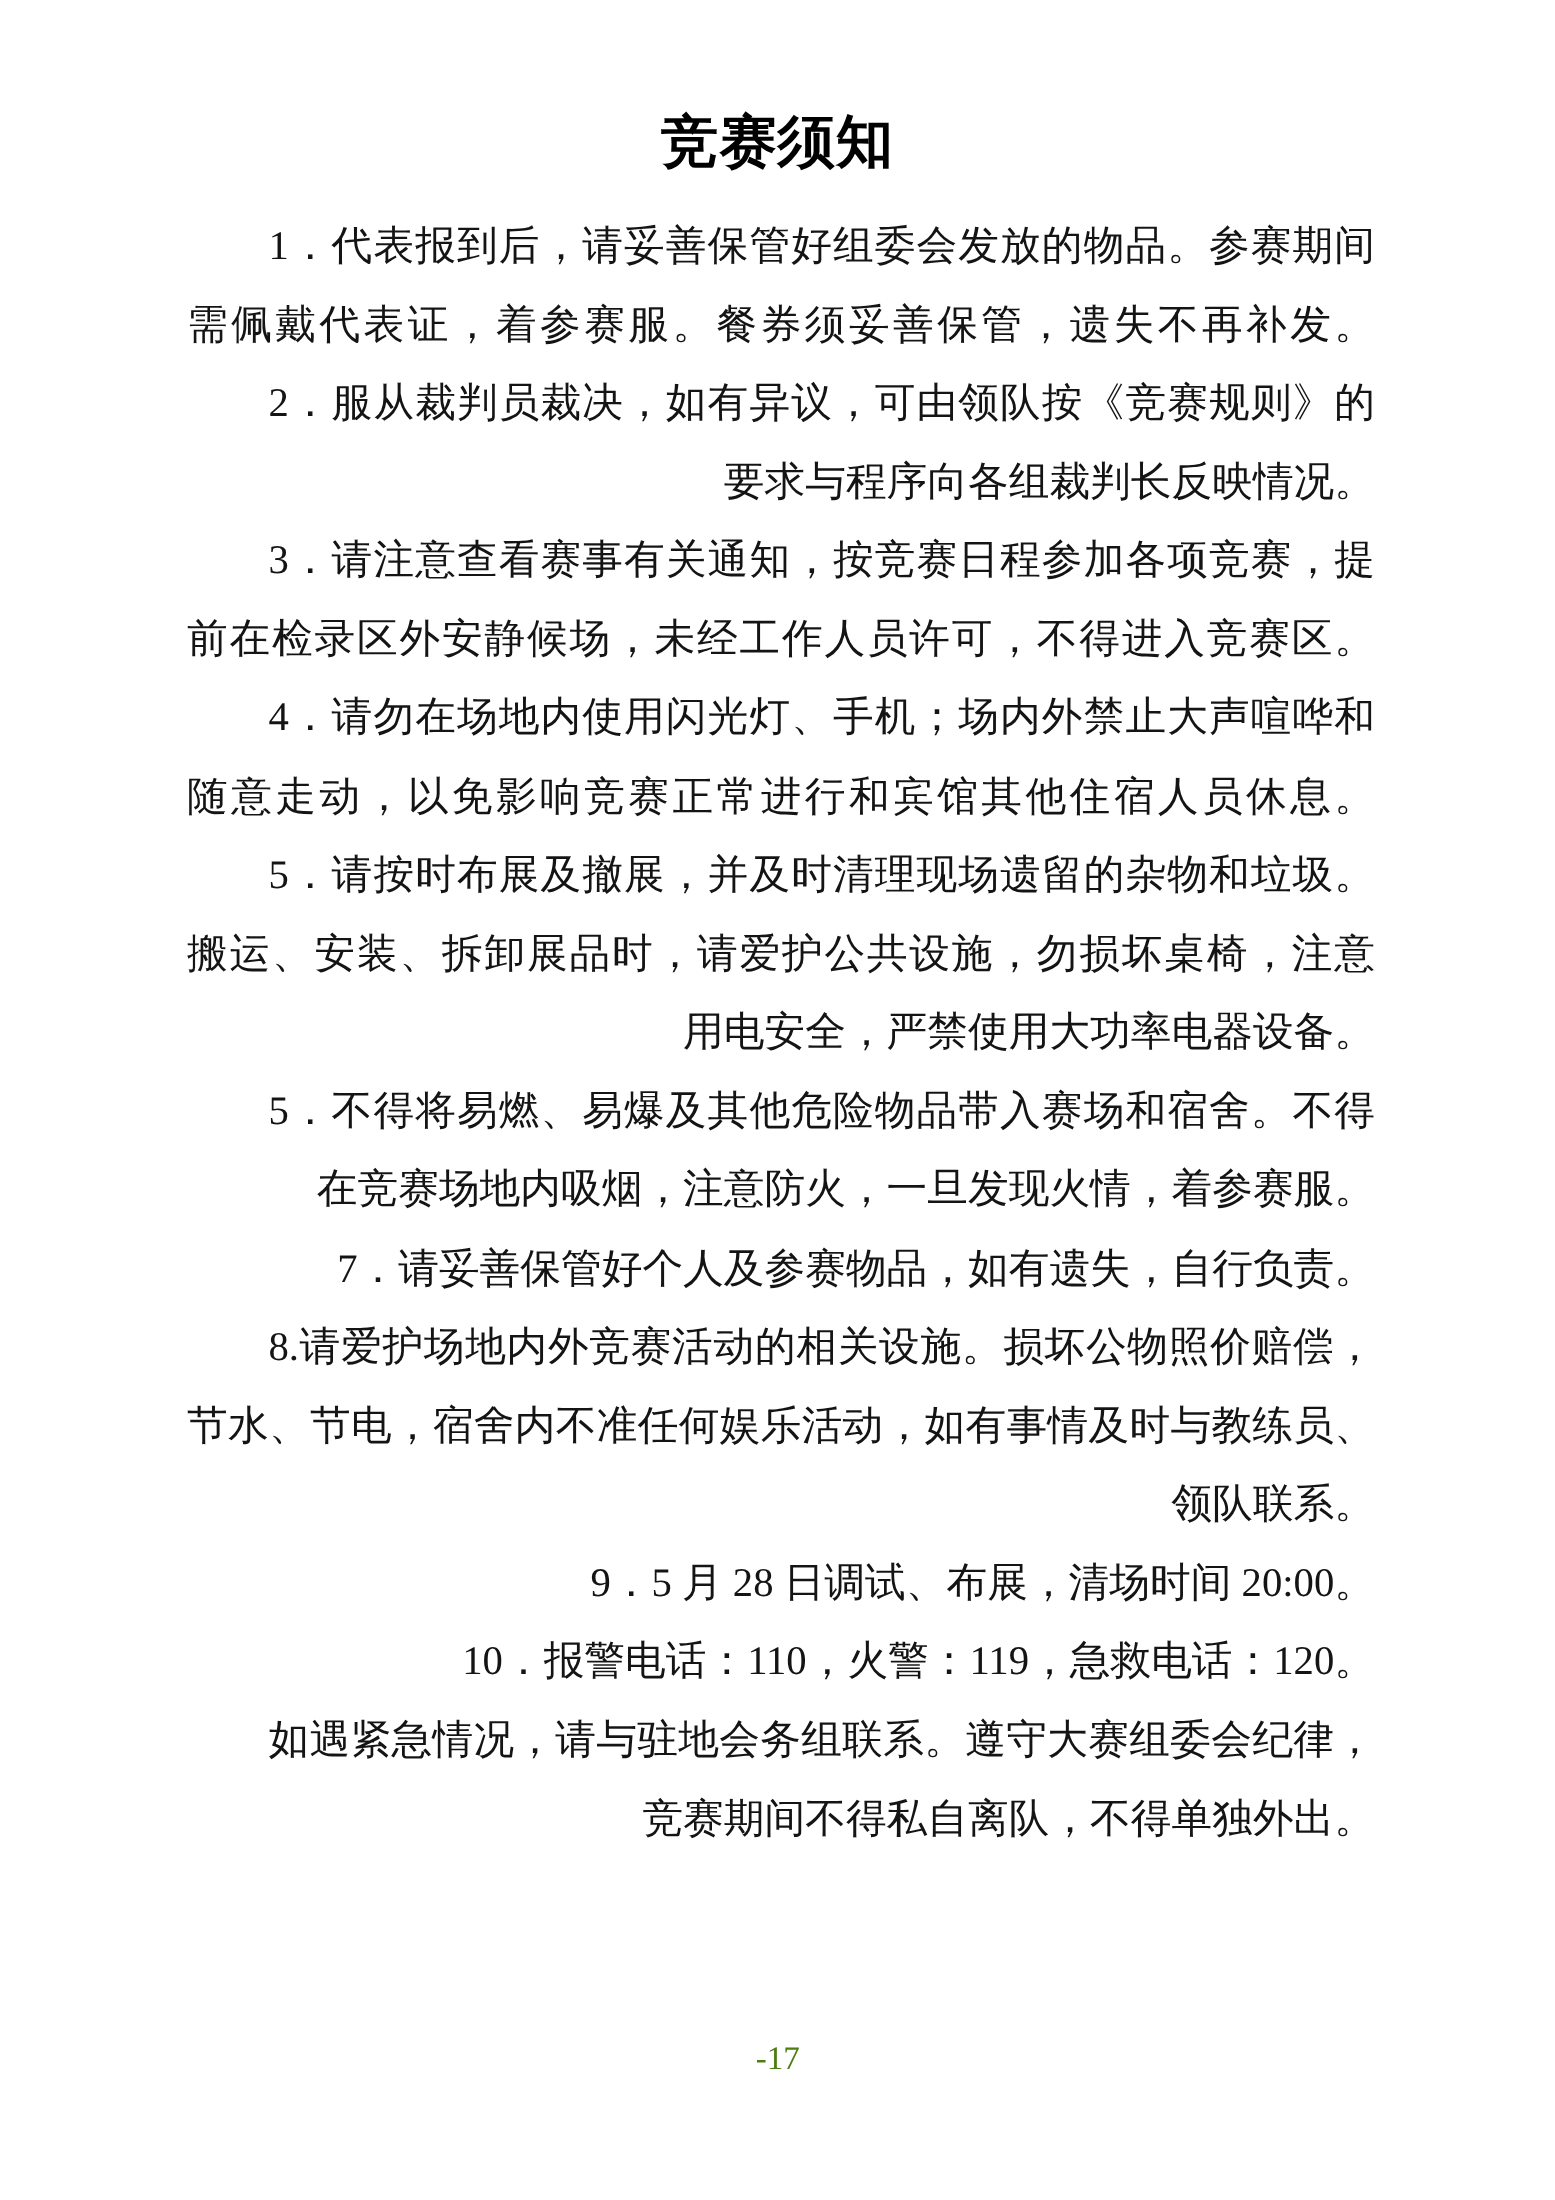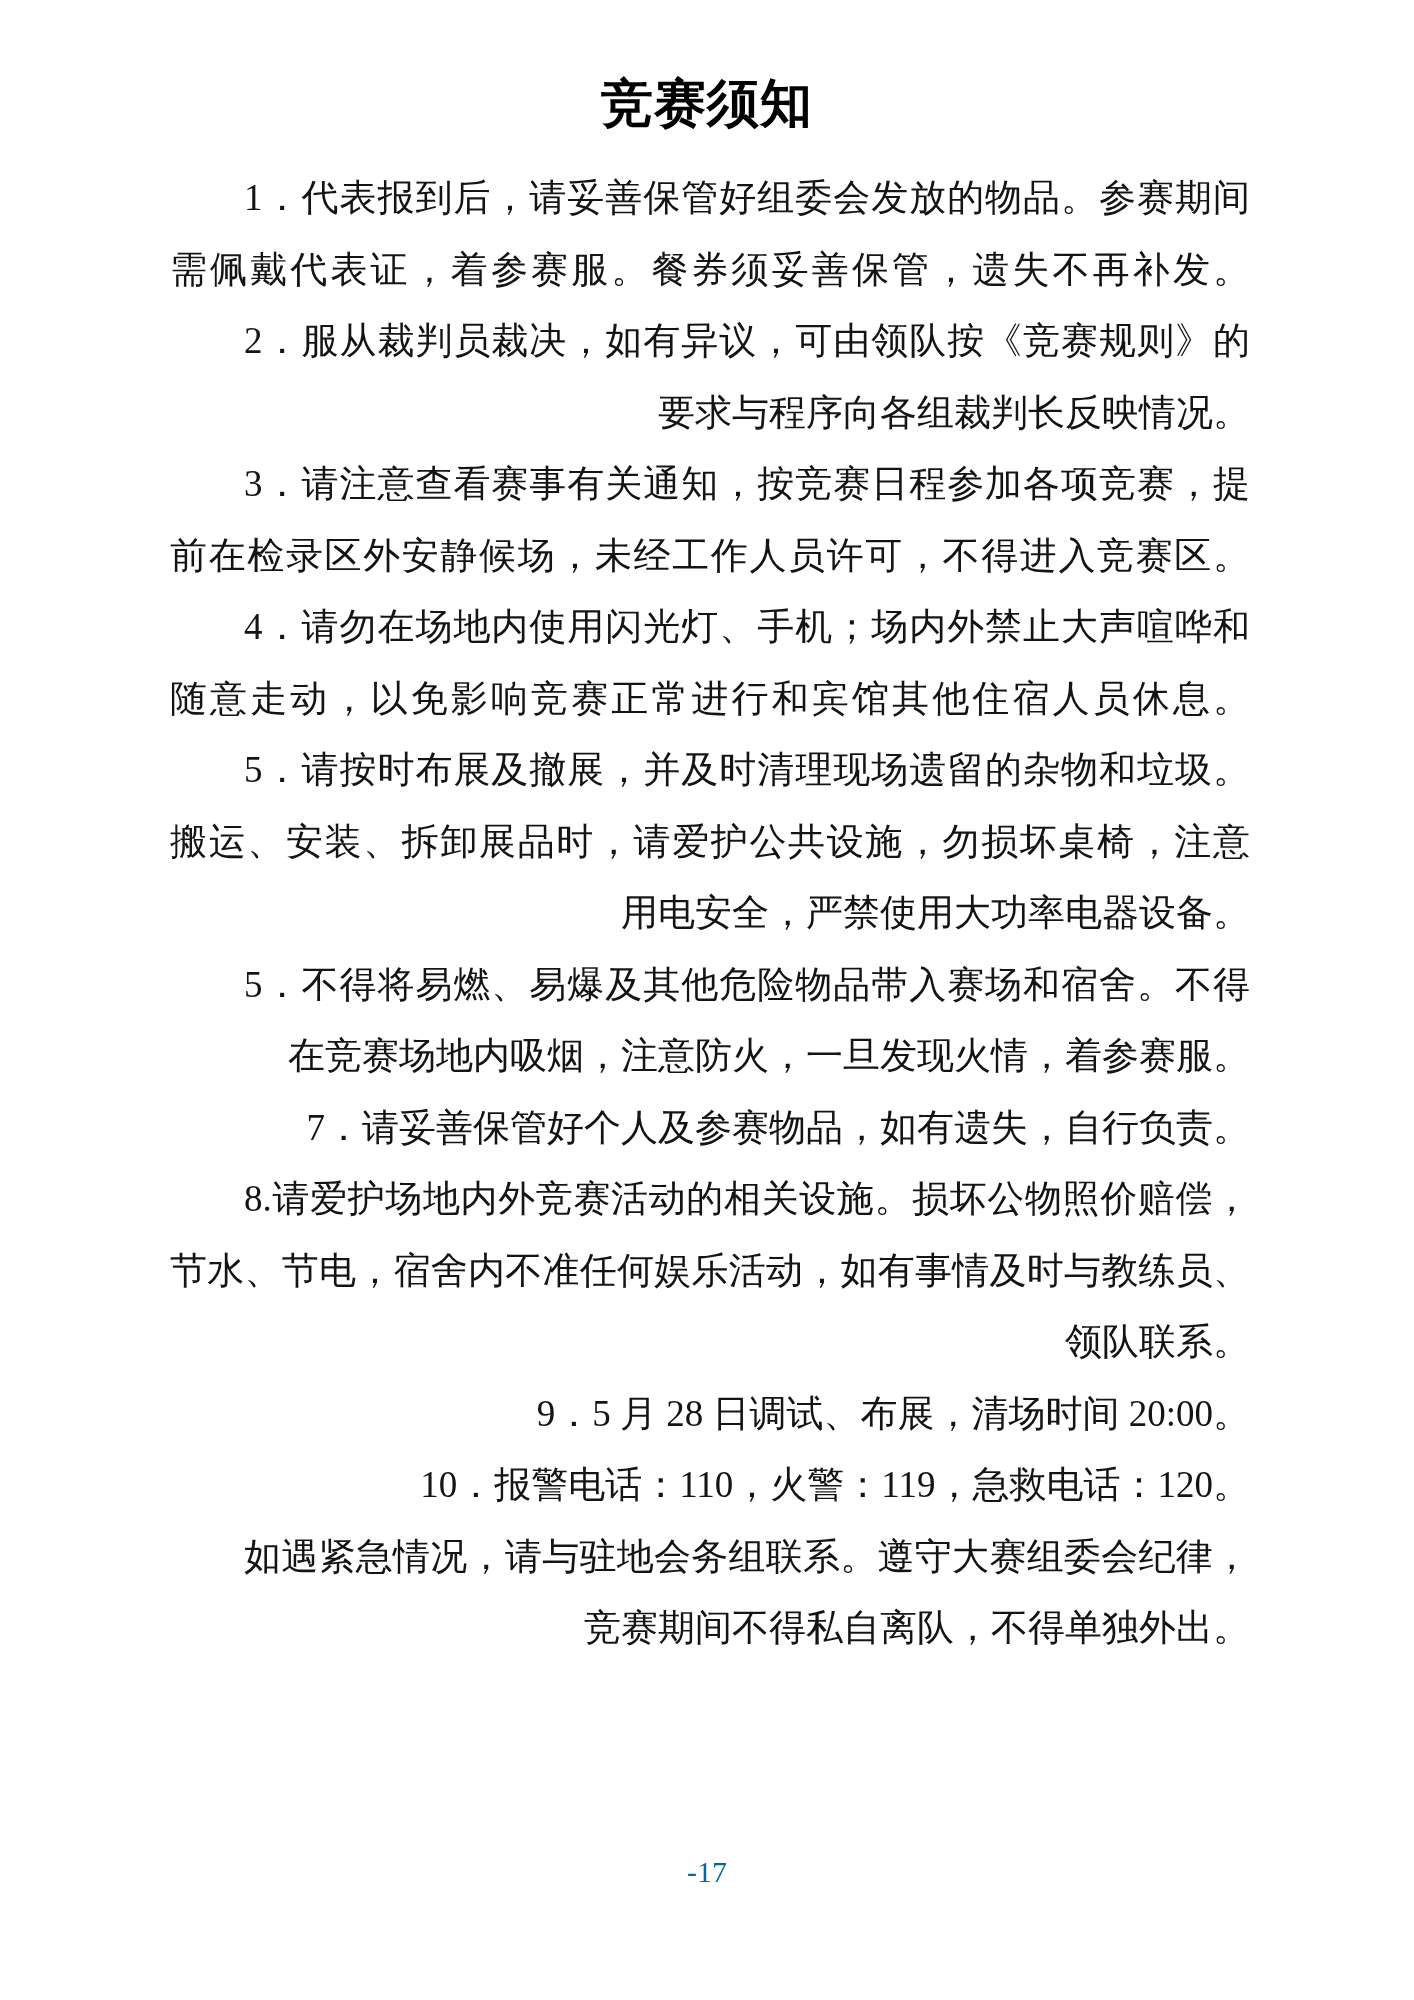--- a/index.html
+++ b/index.html
@@ -18,7 +18,7 @@
   }
   .doc-title {
     margin: 0;
-    padding-top: 72px;
+    padding-top: 98px;
     height: 64px;
     line-height: 64px;
     text-align: center;

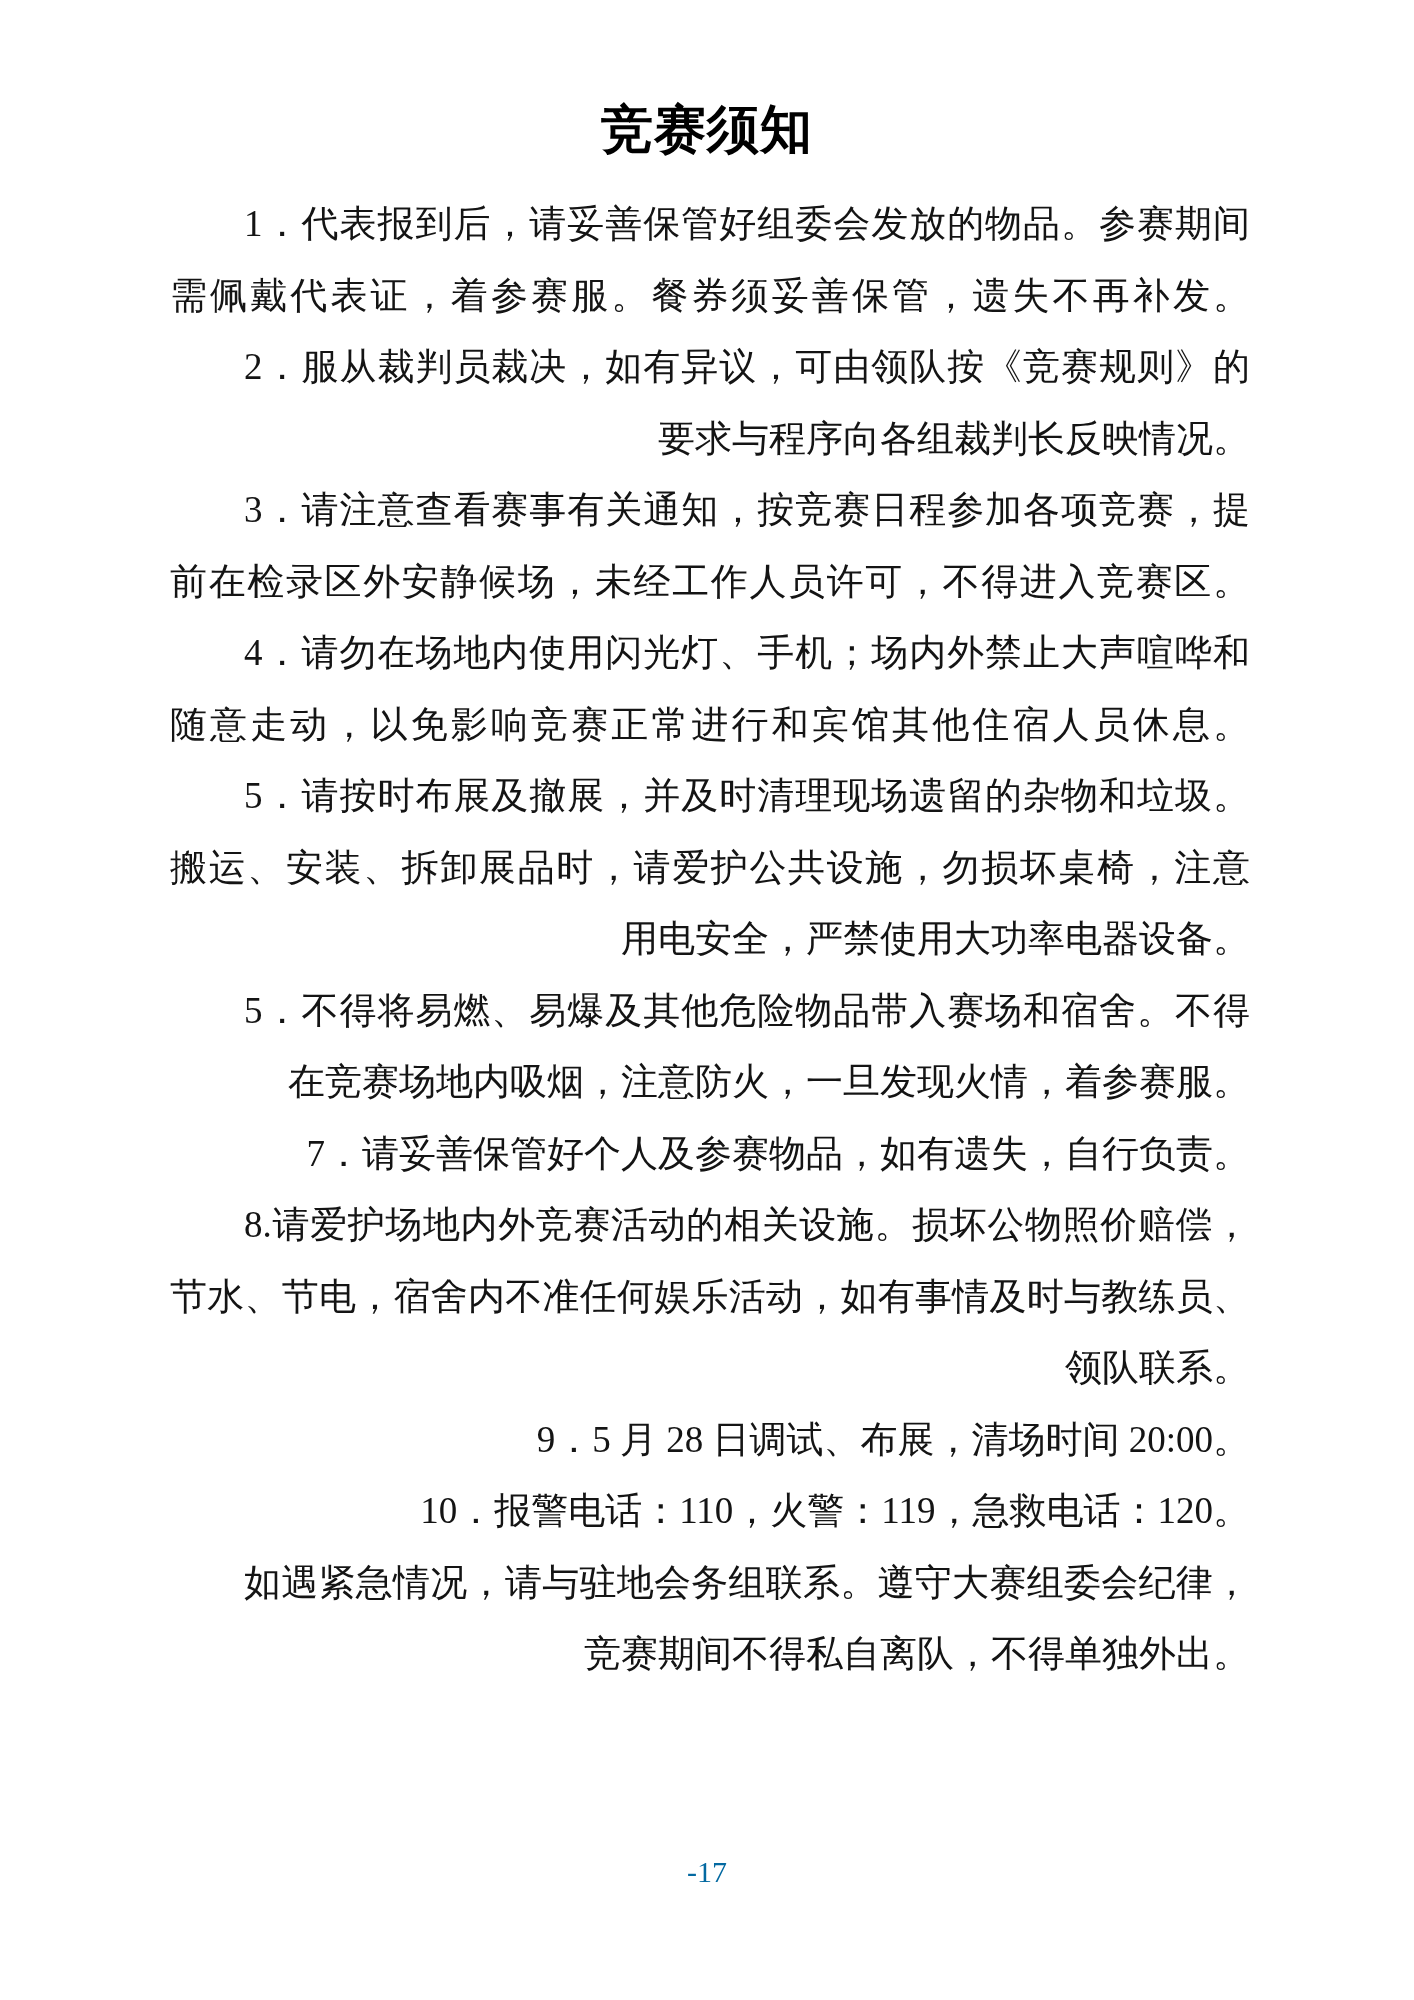--- a/index.html
+++ b/index.html
@@ -57,7 +57,7 @@
     line-height: 40px;
     text-align: center;
     font-size: 30px;
-    color: #0369a1;
+    color: #4d7c0f;
   }
 </style>
 </head>

